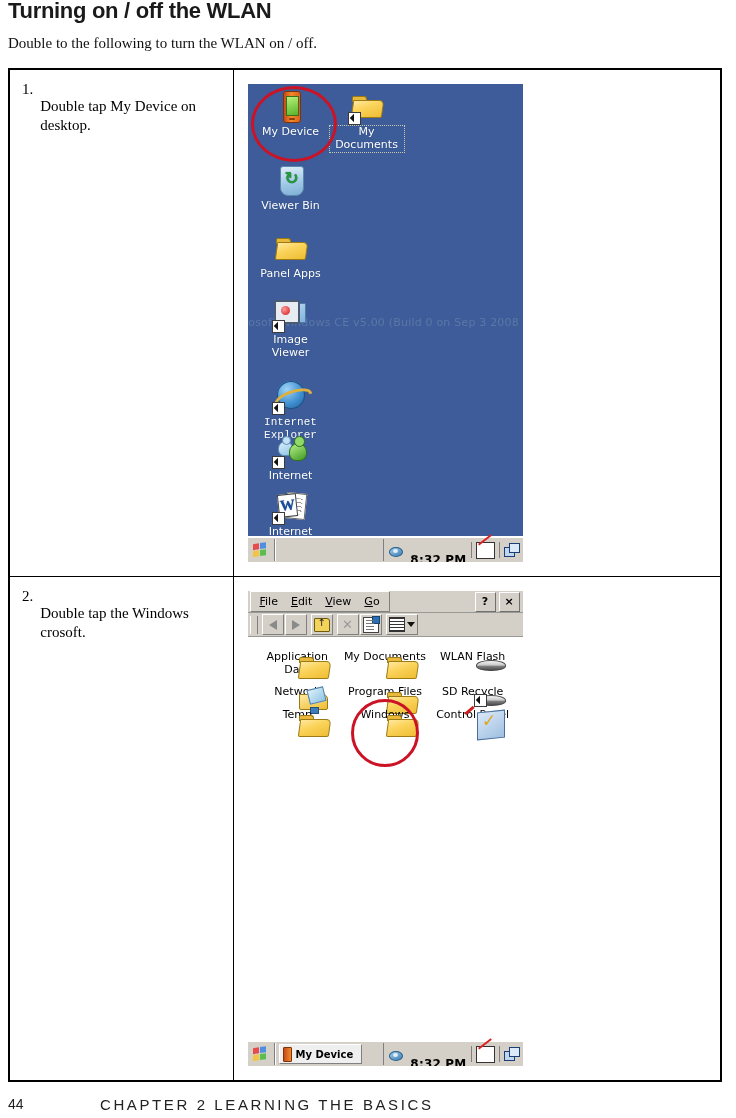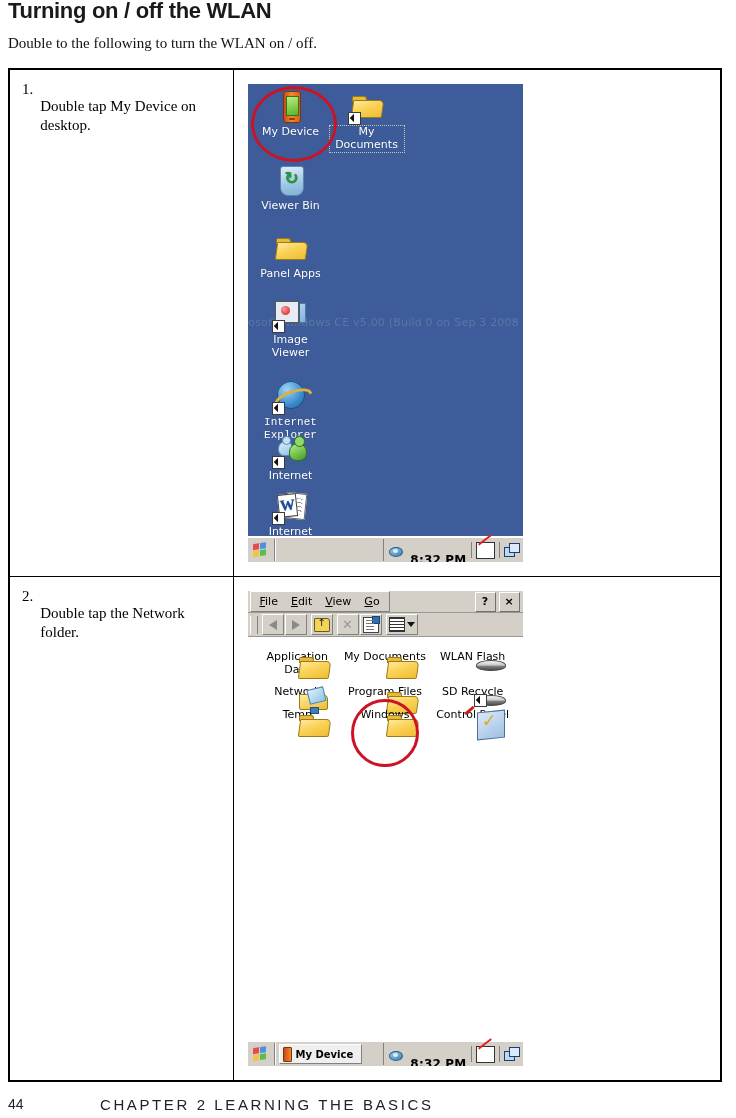--- a/index.html
+++ b/index.html
@@ -645,7 +645,7 @@
     <td>
       <div class="step-text">
         <span class="step-num">2.</span>
-        <span class="step-body">Double tap the Network folder.</span>
+        <span class="step-body">Double tap the Windows crosoft.</span>
       </div>
     </td>
     <td>

